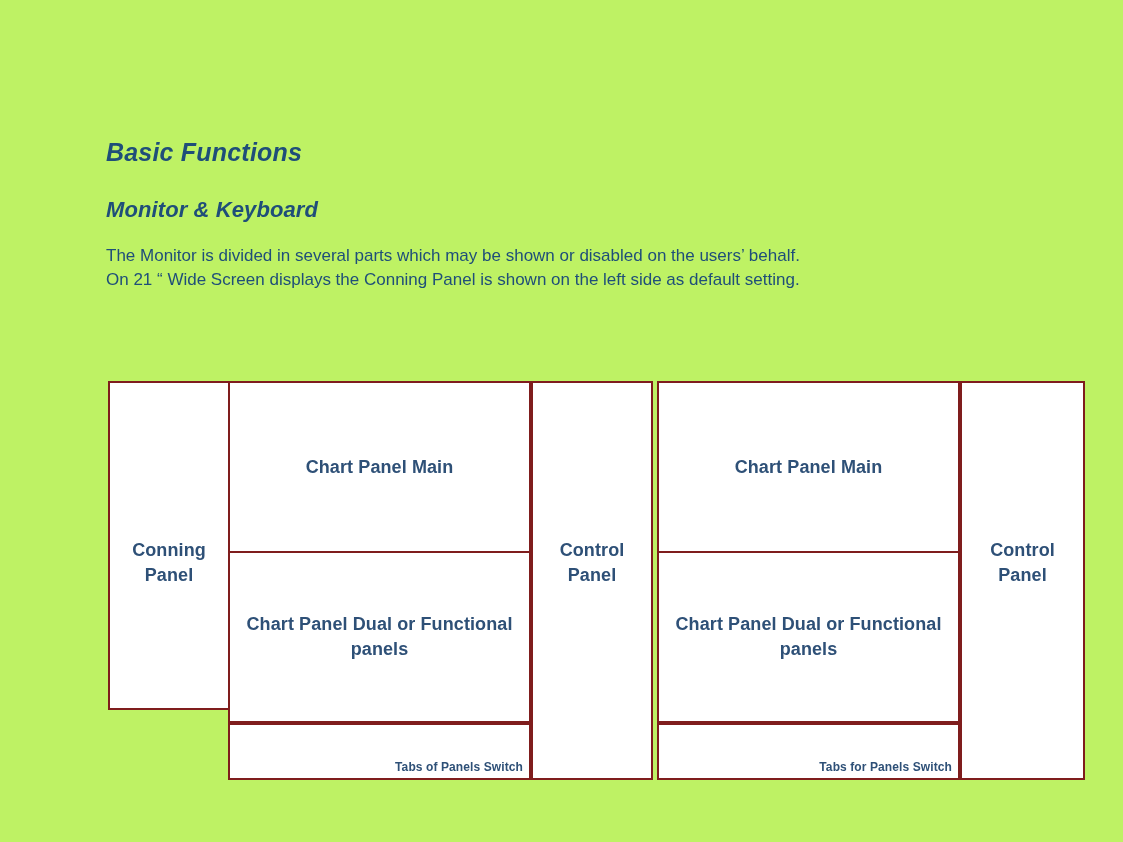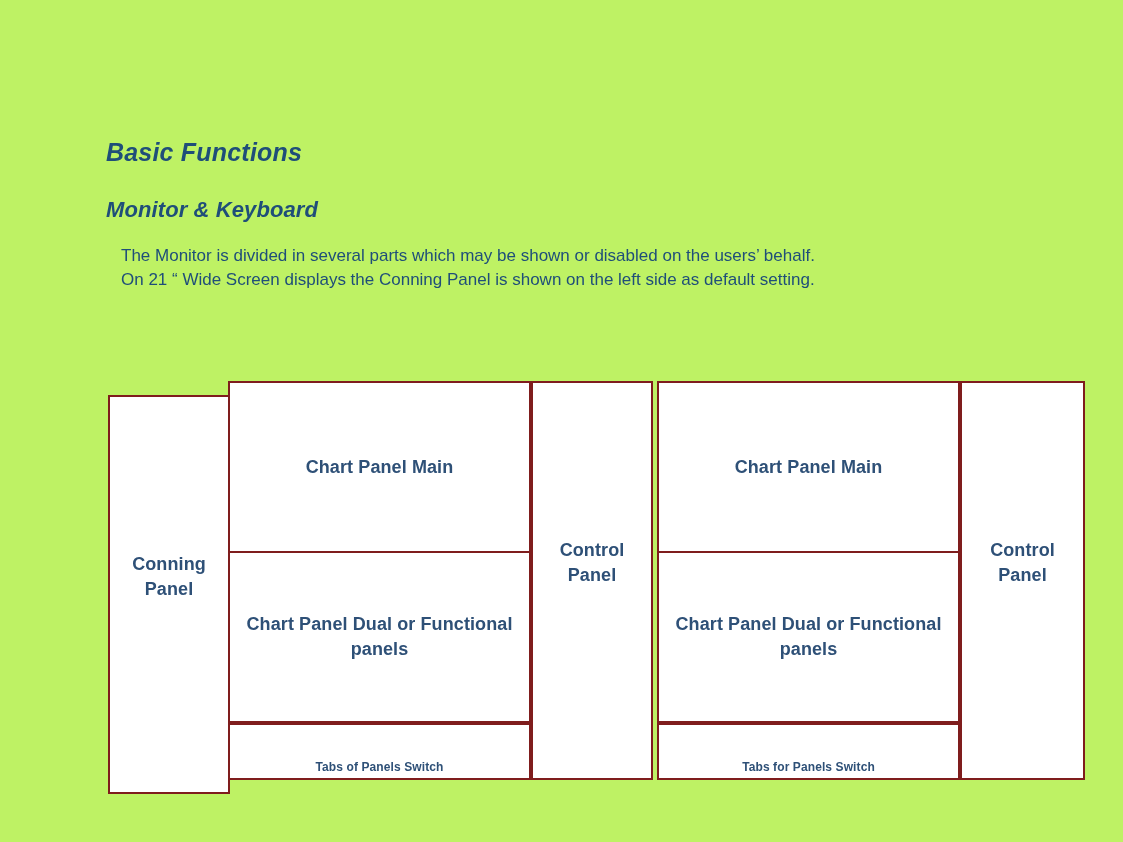--- a/index.html
+++ b/index.html
@@ -54,7 +54,6 @@
     line-height: 23.5px;
     color: #1f4e79;
     font-weight: normal;
-    margin-left: 15px;
   }
   .body-text .line { display: block; white-space: nowrap; }
 

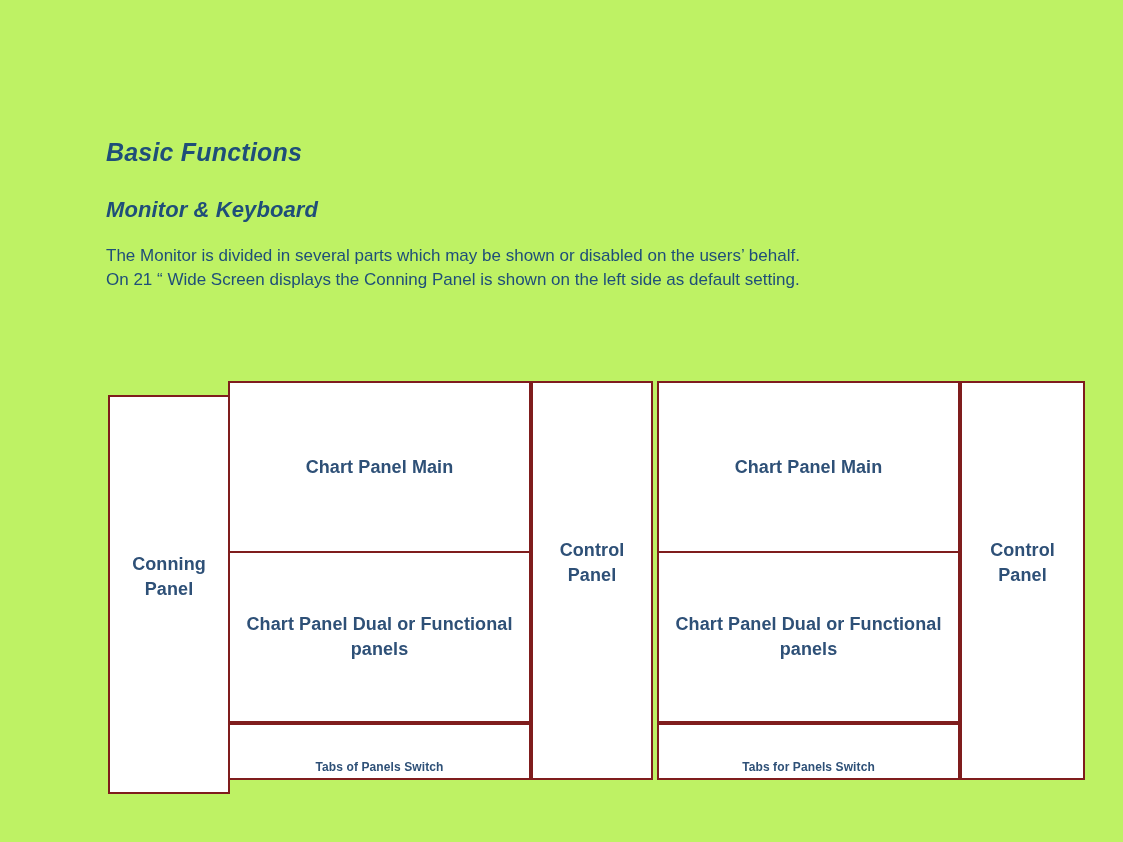--- a/index.html
+++ b/index.html
@@ -110,7 +110,7 @@
 
   <div class="diagram">
 
-    <div class="box side" style="left:2px; top:16px; width:122px; height:399px;">
+    <div class="box side" style="left:2px; top:2px; width:122px; height:329px;">
       <span class="label">Conning Panel</span>
     </div>
 

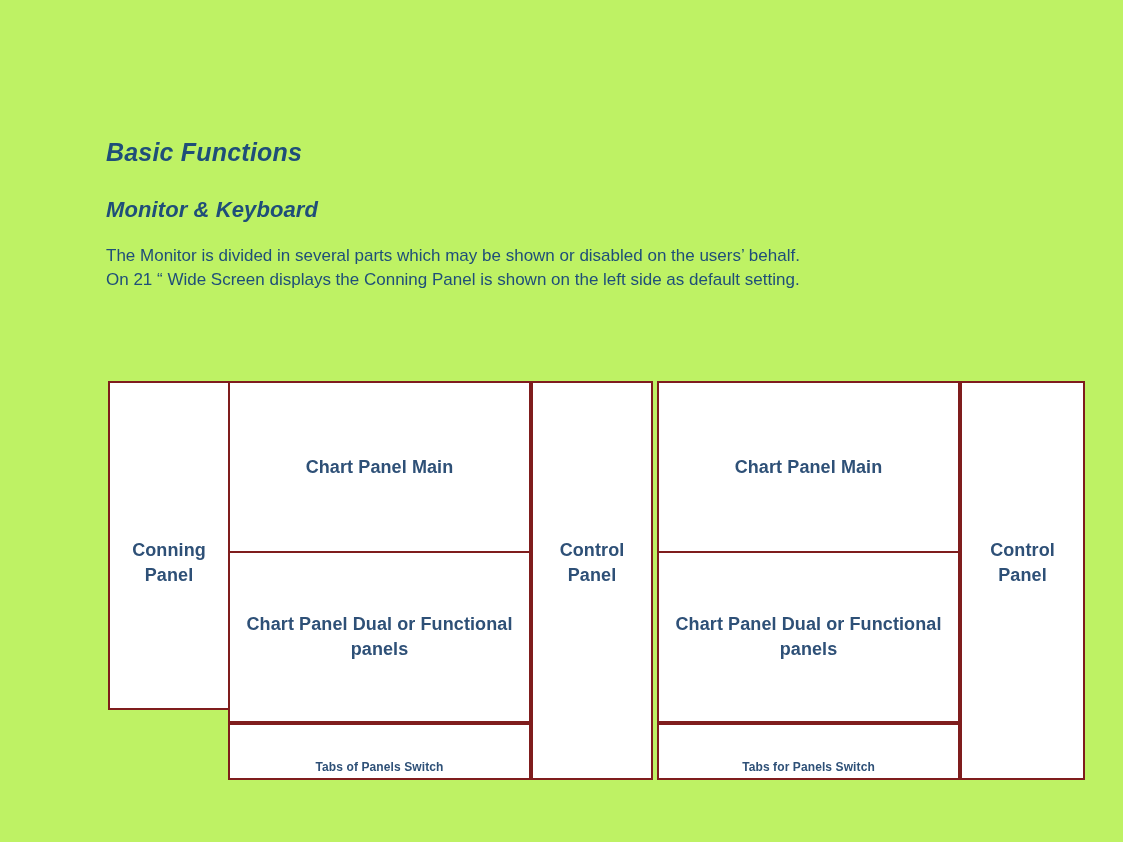--- a/index.html
+++ b/index.html
@@ -86,7 +86,7 @@
   }
 
   
-  .box.row-mid  { border-top-width: 2px; }
+  .box.row-mid  { border-top-width: 2px; justify-content: flex-end; }
 
   
   .box.side { align-items: flex-start; }

